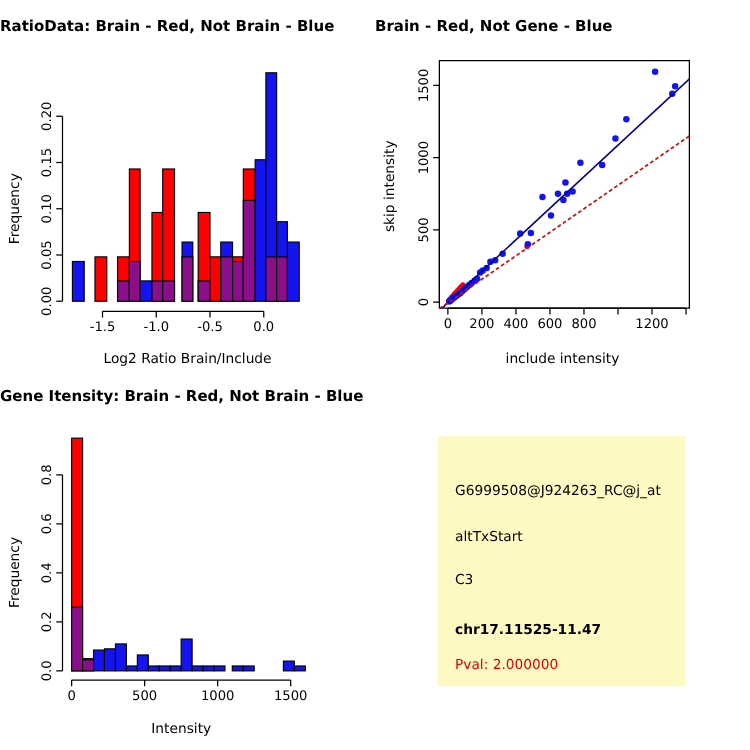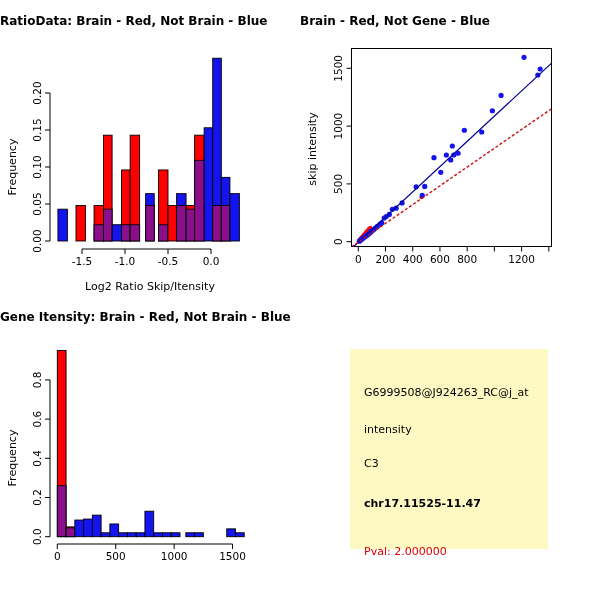--- a/index.html
+++ b/index.html
@@ -69,7 +69,7 @@
       <line x1="45" y1="93" x2="50" y2="93" stroke="#000" stroke-width="1"></line>
       <text x="41" y="93" text-anchor="middle" font-size="10.5px" transform="rotate(-90 41 93)">0.20</text>
     </svg>
-  <div class="xlab" style="left:0;top:280px;width:300px;">Log2 Ratio Skip/Itensity</div>
+  <div class="xlab" style="left:0;top:280px;width:300px;">Log2 Ratio Brain/Include</div>
   <div class="ylab" style="left:12px;top:167px;">Frequency</div>
 </div>
 

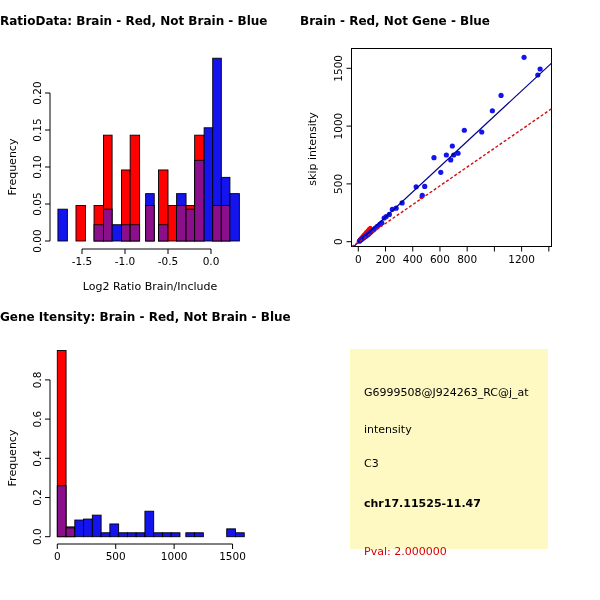--- a/index.html
+++ b/index.html
@@ -168,6 +168,7 @@
       <line x1="46.5" y1="68.29999999999998" x2="51.5" y2="68.29999999999998" stroke="#000" stroke-width="1"></line>
       <text x="42.5" y="68.29999999999998" text-anchor="middle" font-size="10.5px" transform="rotate(-90 42.5 68.29999999999998)">1500</text>
     </svg>
+  <div class="xlab" style="left:0;top:280px;width:300px;">include intensity</div>
   <div class="ylab" style="left:12px;top:149px;">skip intensity</div>
 </div>
 

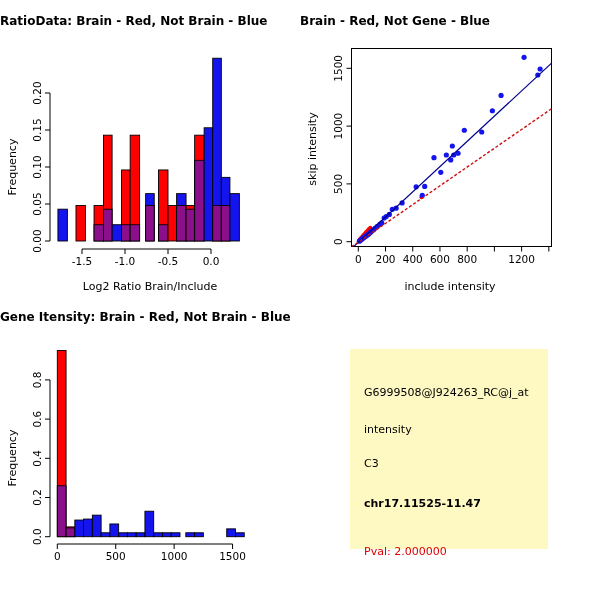--- a/index.html
+++ b/index.html
@@ -221,7 +221,7 @@
 
 <div class="infobox" style="background: #fef9c3;">
   <div class="infoline" style="top:37px;">G6999508@J924263_RC@j_at</div>
-  <div class="infoline" style="top:74px;">intensity</div>
+  <div class="infoline" style="top:74px;">altTxStart</div>
   <div class="infoline" style="top:108px;text-align:right;">C3</div>
   <div class="infoline" style="top:148px;font-weight:bold;">chr17.11525-11.47</div>
   <div class="infoline" style="top: 176px; color: rgb(221, 0, 0); margin-top: 20px;">Pval: 2.000000</div>

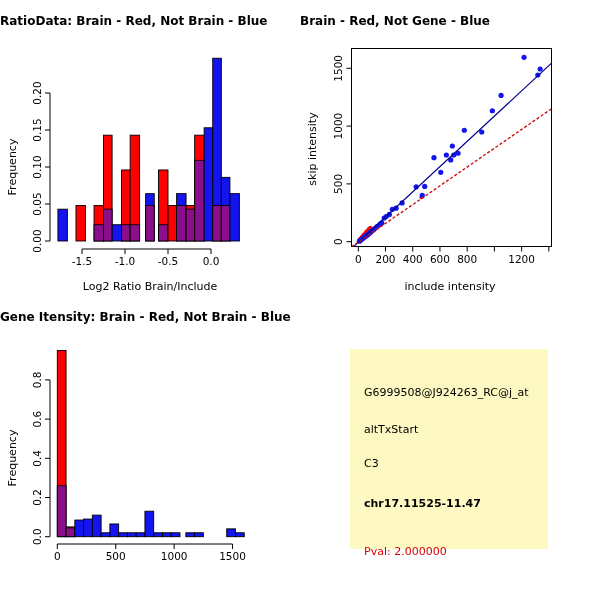--- a/index.html
+++ b/index.html
@@ -224,7 +224,7 @@
   <div class="infoline" style="top:74px;">altTxStart</div>
   <div class="infoline" style="top:108px;text-align:right;">C3</div>
   <div class="infoline" style="top:148px;font-weight:bold;">chr17.11525-11.47</div>
-  <div class="infoline" style="top: 176px; color: rgb(221, 0, 0); margin-top: 20px;">Pval: 2.000000</div>
+  <div class="infoline" style="top: 176px; color: rgb(221, 0, 0);">Pval: 2.000000</div>
 </div>
 
 </body></html>

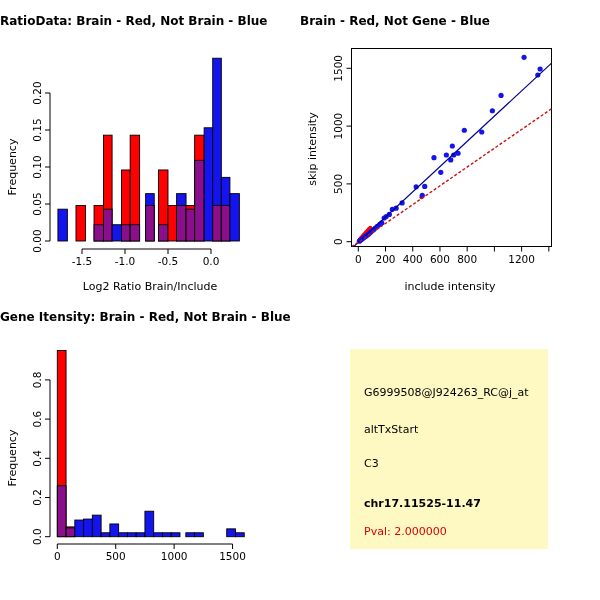--- a/index.html
+++ b/index.html
@@ -216,6 +216,7 @@
       <line x1="45" y1="83.89999999999998" x2="50" y2="83.89999999999998" stroke="#000" stroke-width="1"></line>
       <text x="41" y="83.89999999999998" text-anchor="middle" font-size="10.5px" transform="rotate(-90 41 83.89999999999998)">0.8</text>
     </svg>
+  <div class="xlab" style="left:0;top:280px;width:290px;">Intensity</div>
   <div class="ylab" style="left:12px;top:162px;">Frequency</div>
 </div>
 

